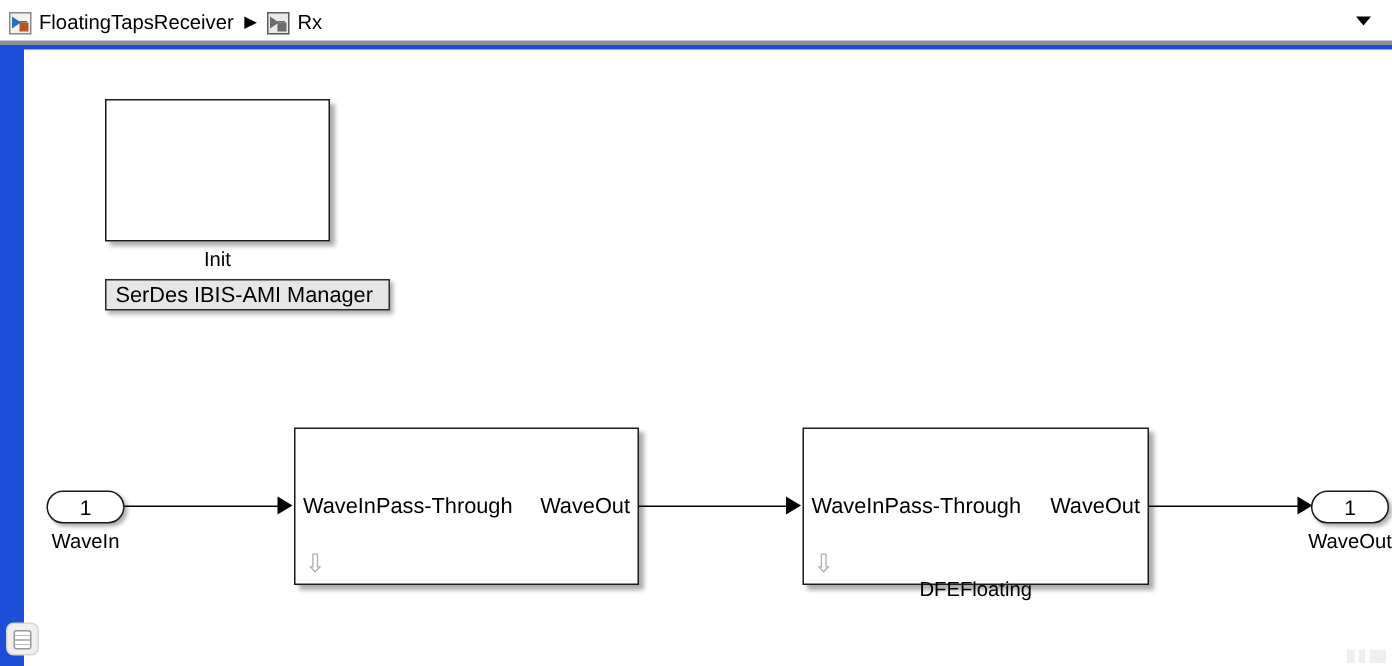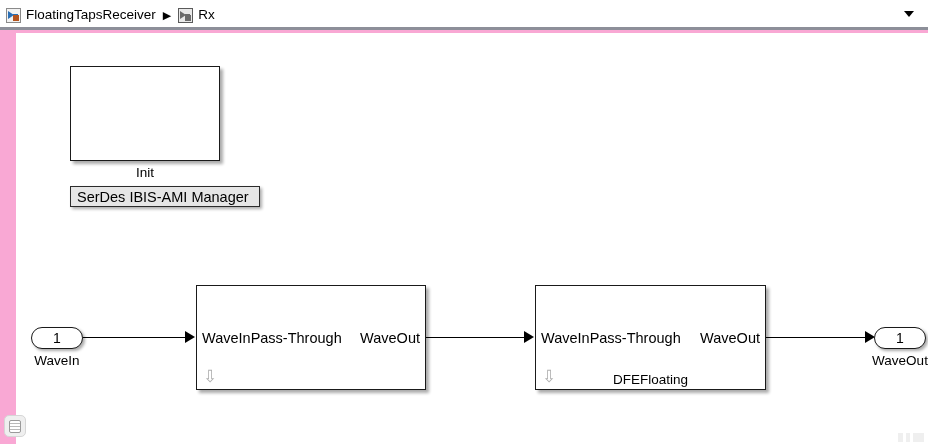--- a/index.html
+++ b/index.html
@@ -15,7 +15,7 @@
     position: relative;
     width: 928px;
     height: 444px;
-    background: #f9a8d4;
+    background: #1d4ed8;
     overflow: hidden;
   }
 

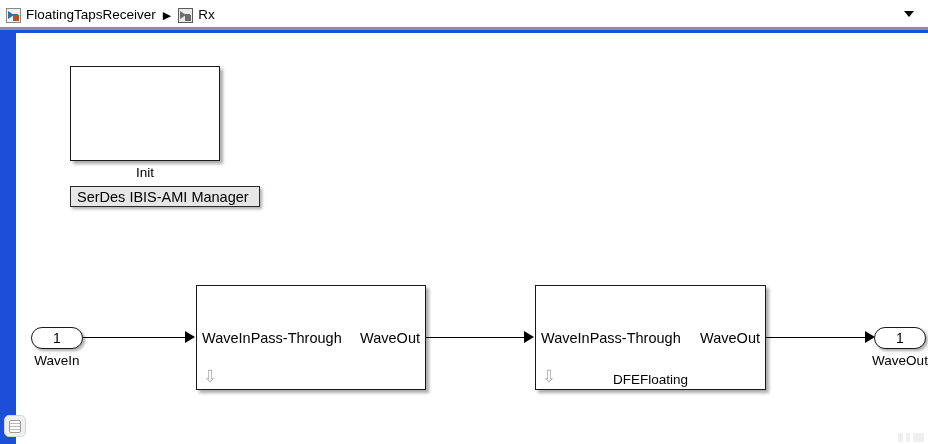--- a/index.html
+++ b/index.html
@@ -351,7 +351,7 @@
       </div>
       <div class="mask-arrow">⇩</div>
     </div>
-    <div class="block-label" style="left:519px; top:339px; width:231px;">DFEFloating</div>
+    <div class="block-label" style="left:519px; top:352px; width:231px;">DFEFloating</div>
 
     <div class="sig-line" style="left:750px; top:304px; width:103px;"></div>
     <div class="sig-arrow" style="left:849px; top:298px;"></div>

